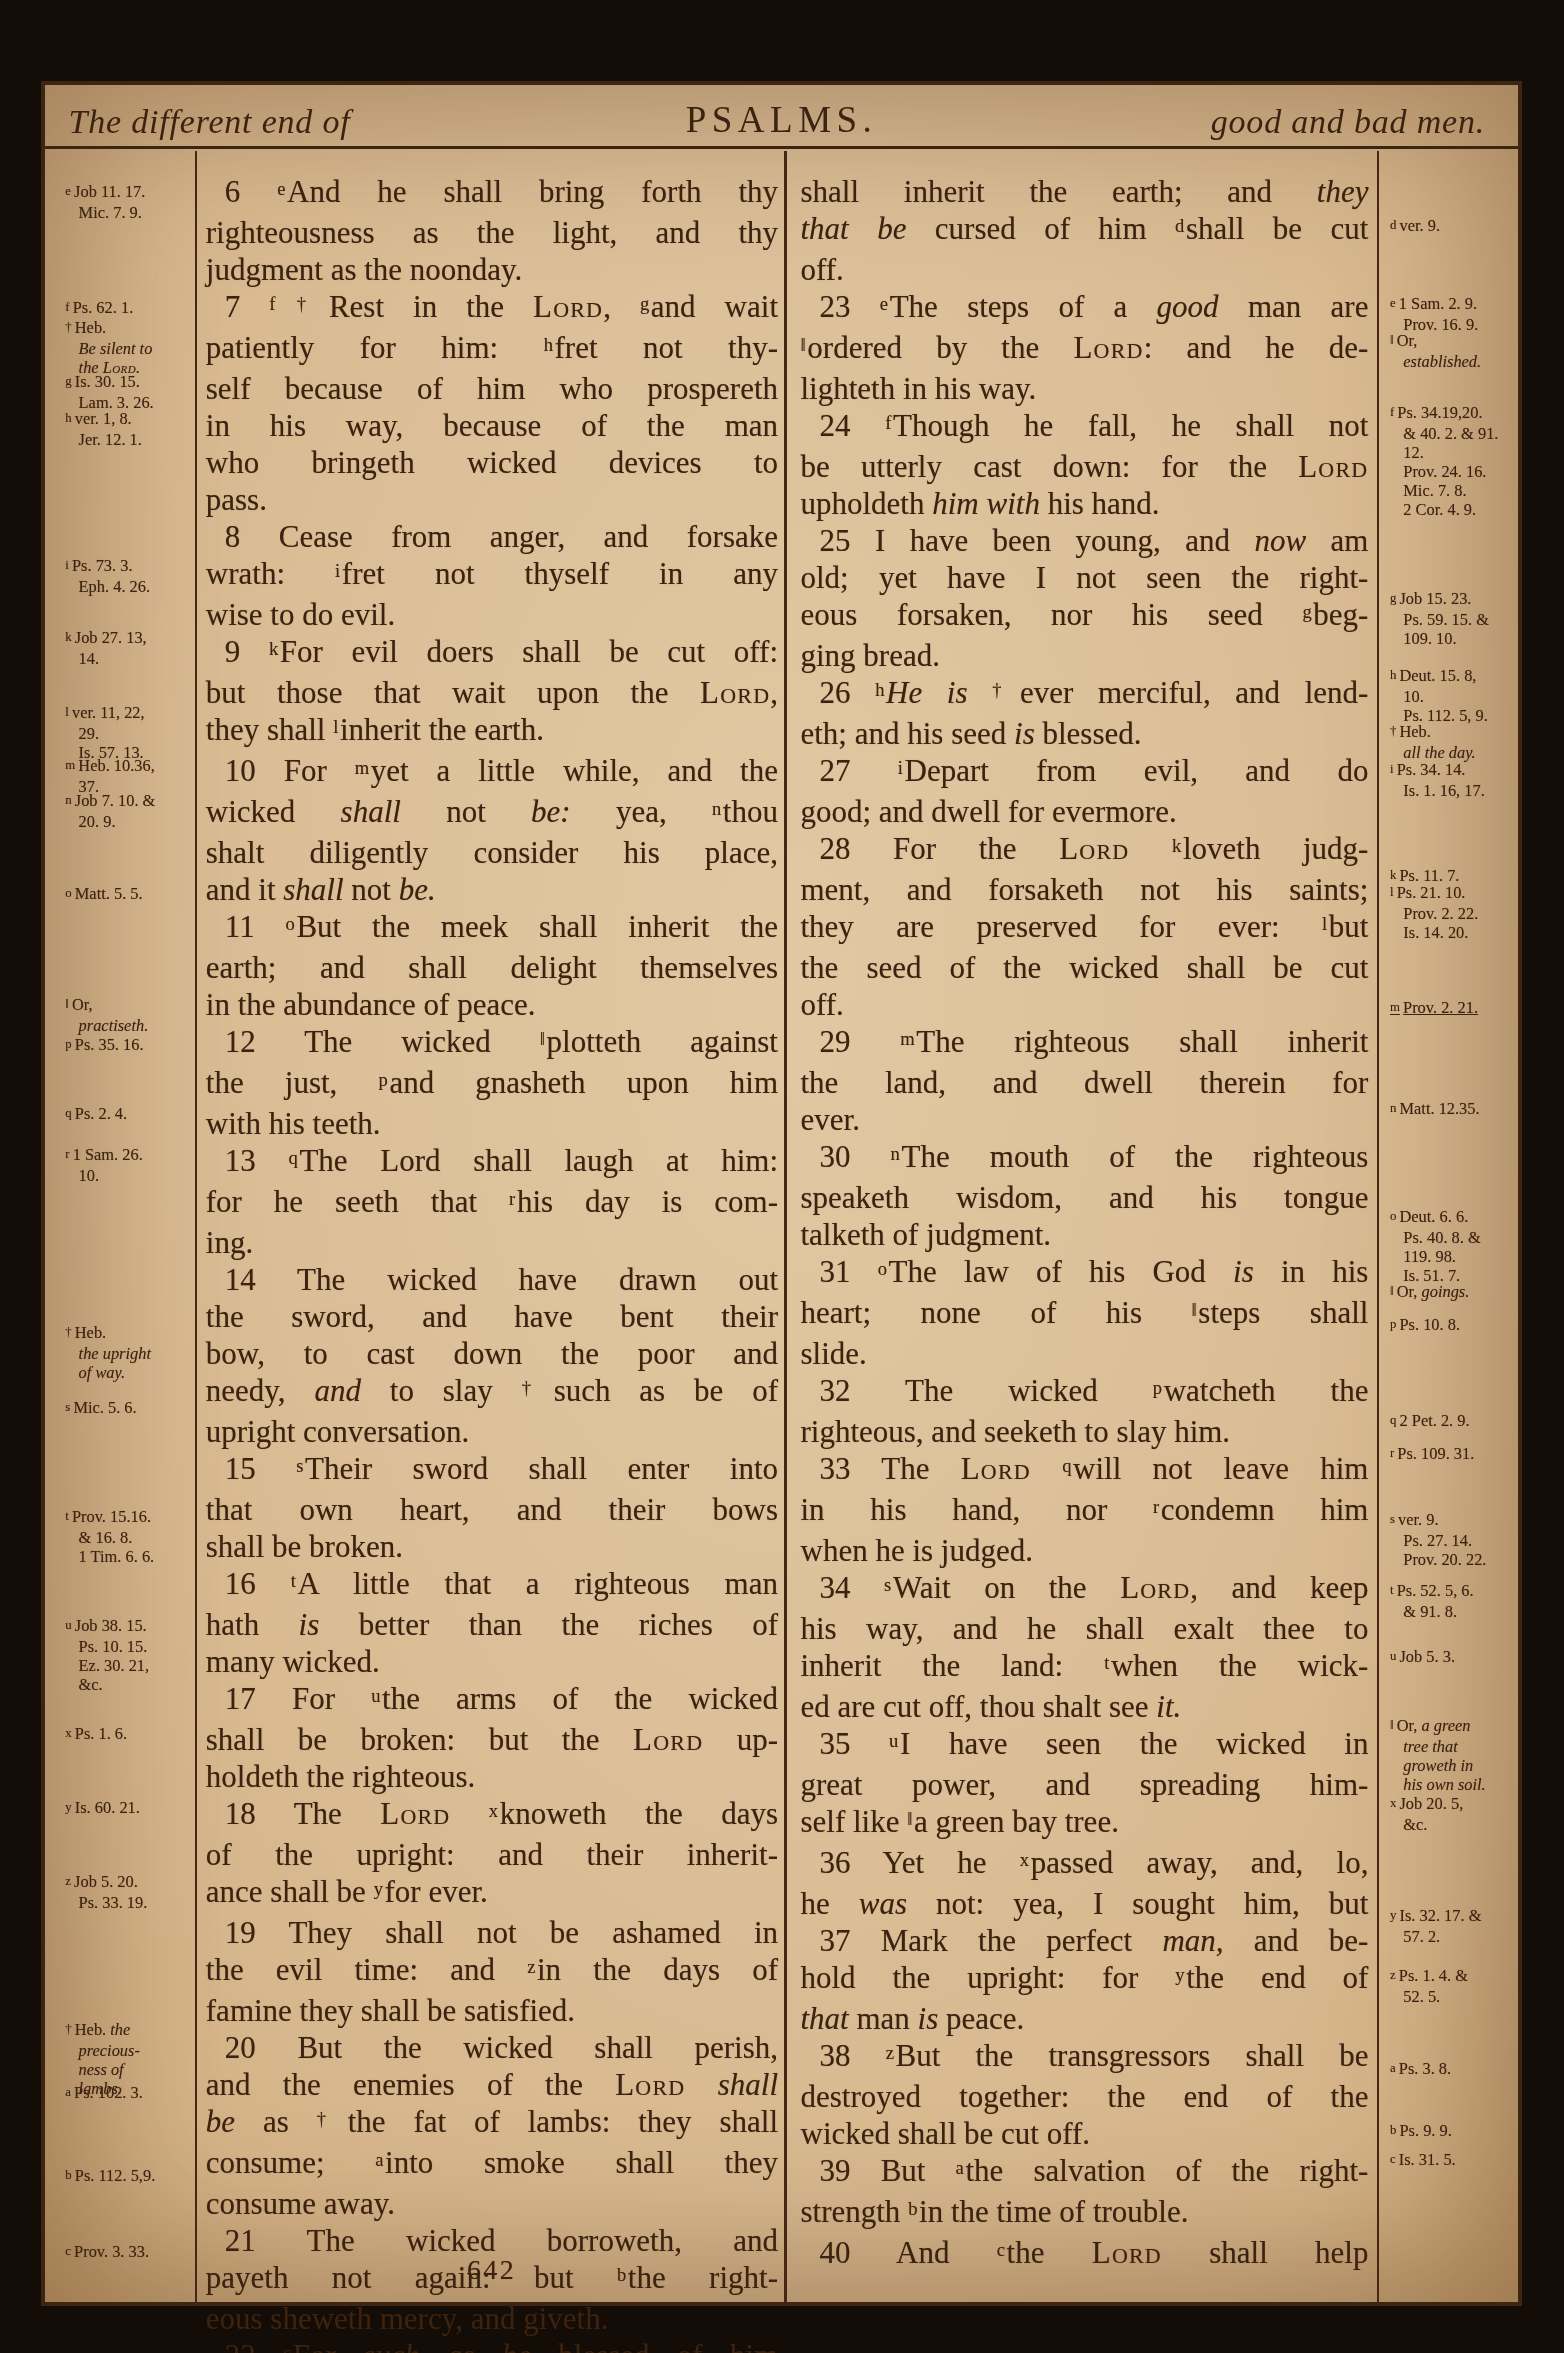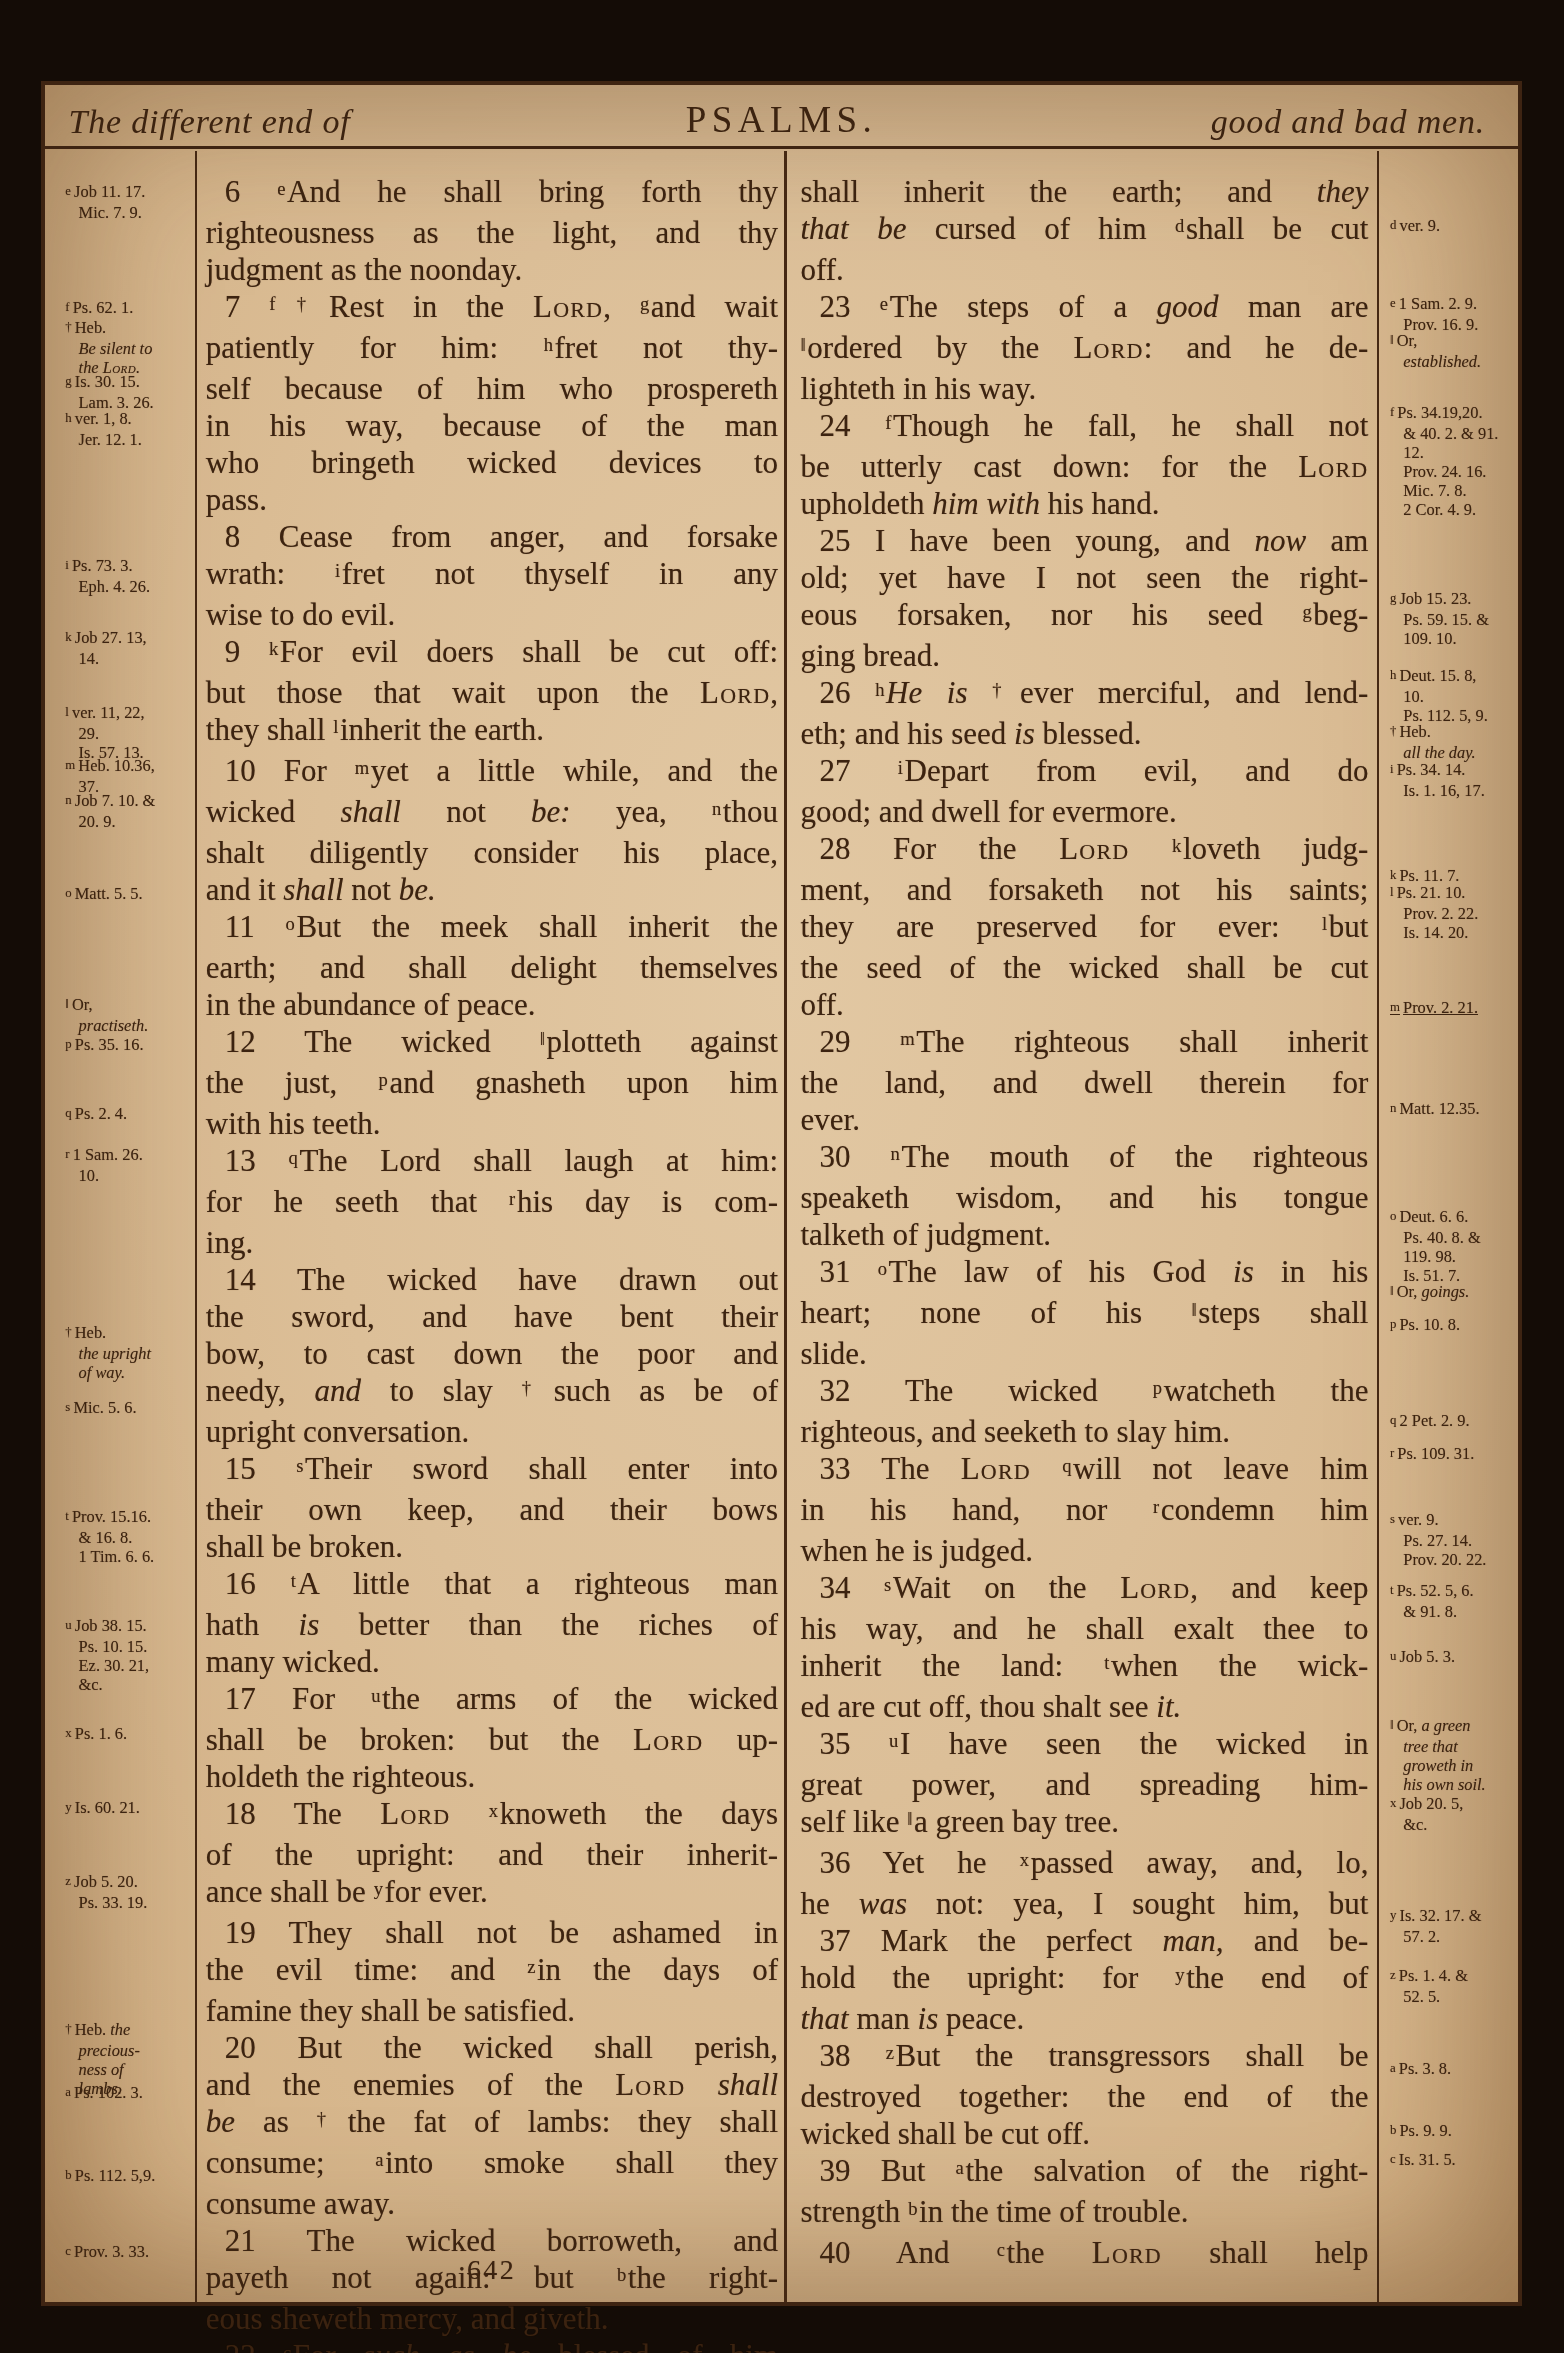--- a/index.html
+++ b/index.html
@@ -234,7 +234,7 @@
           </div>
           <div class="verse">
             <div class="line vstart">15 <span class="sup">s</span>Their sword shall enter into</div>
-            <div class="line">their own keep, and their bows</div>
+            <div class="line">that own heart, and their bows</div>
             <div class="line end">shall be broken.</div>
           </div>
           <div class="verse">

